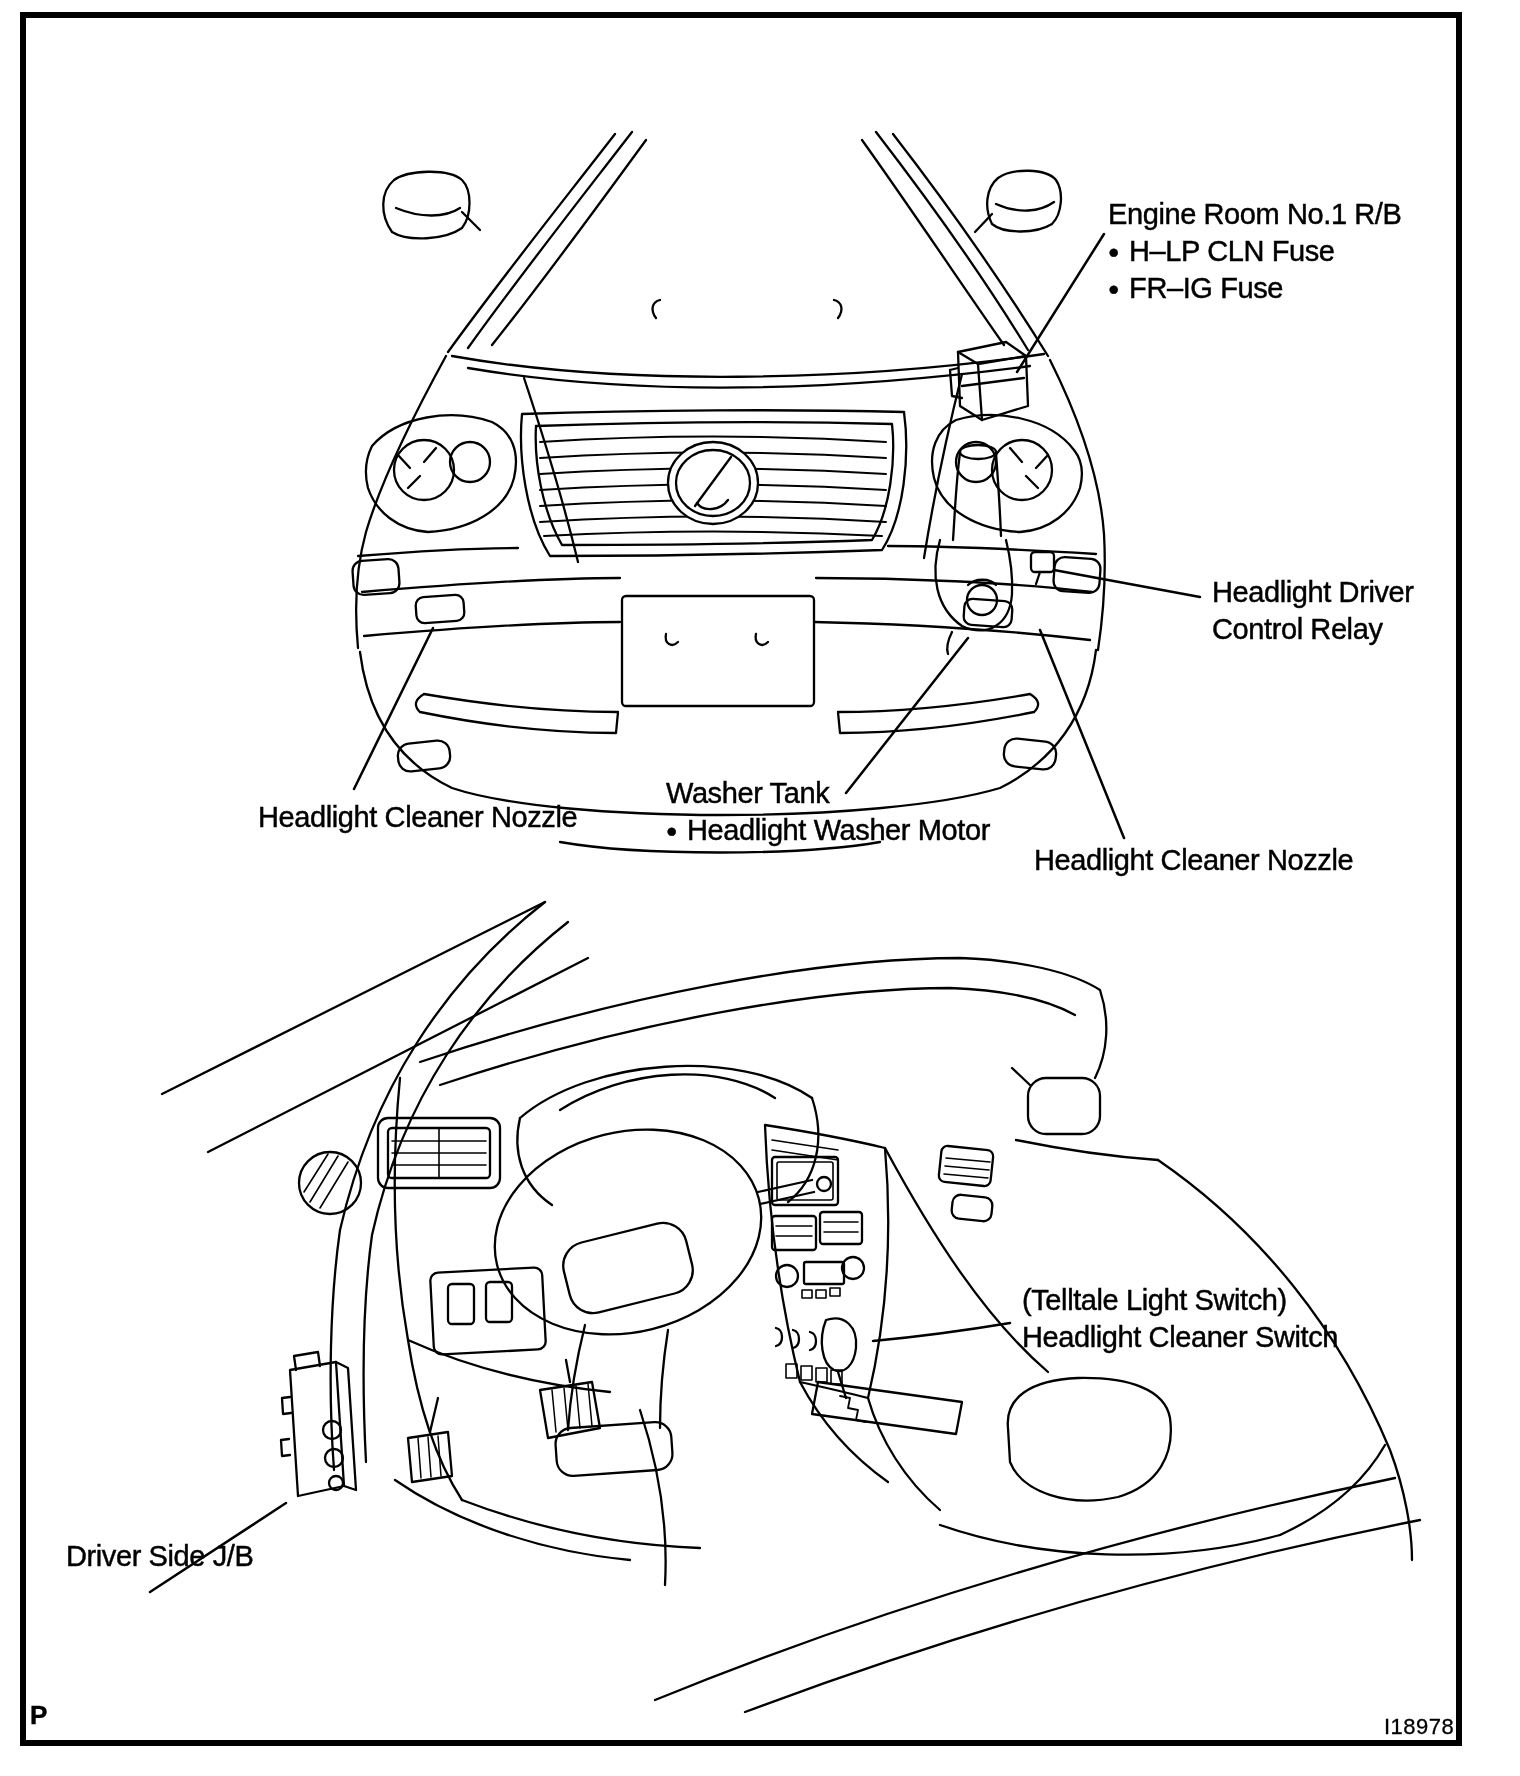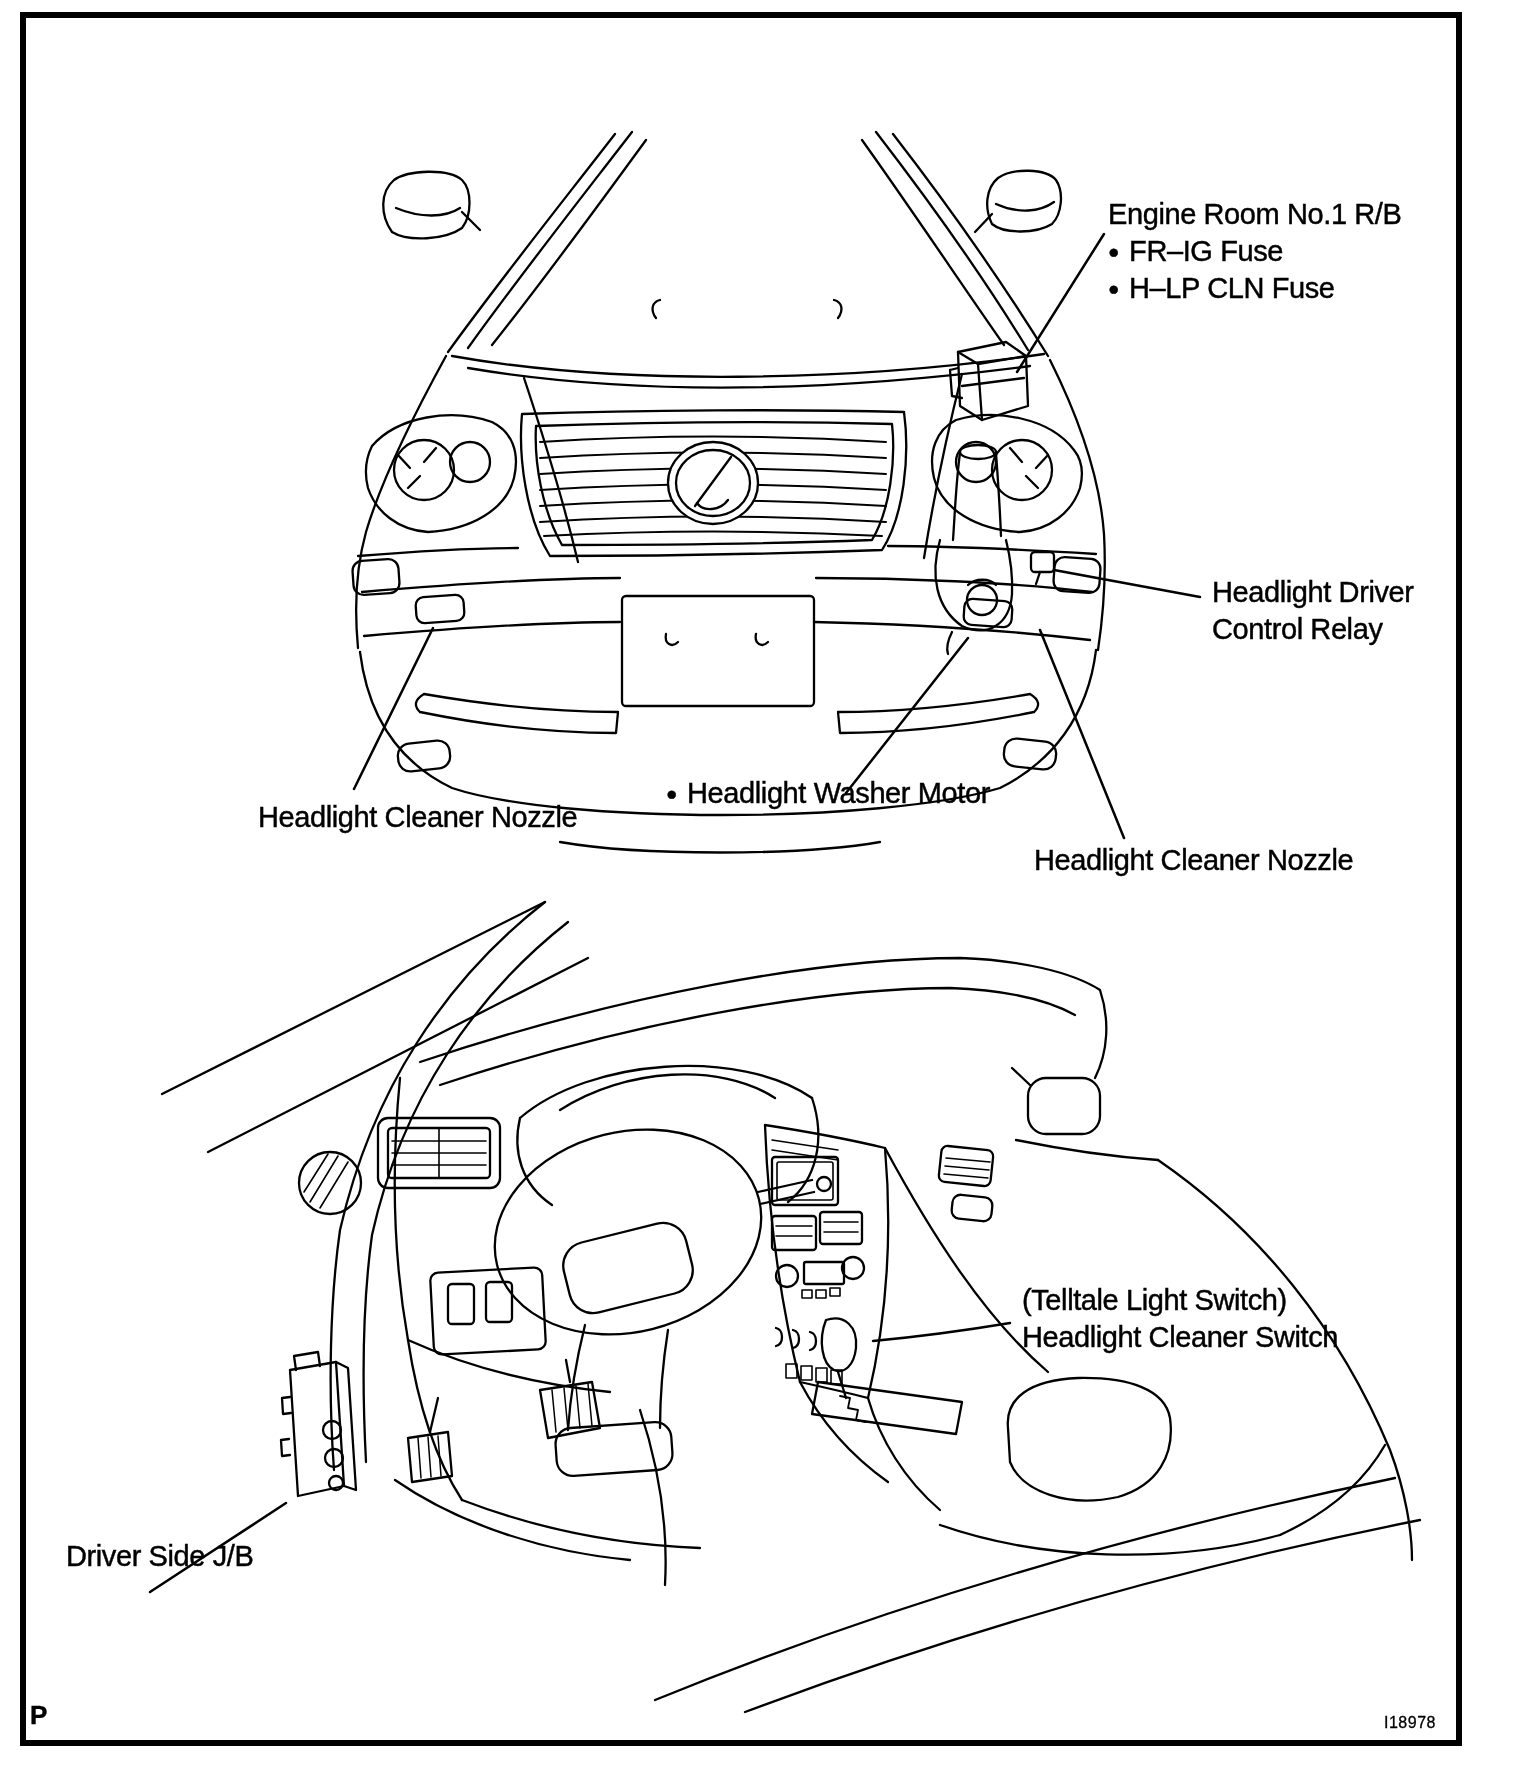--- a/index.html
+++ b/index.html
@@ -282,8 +282,8 @@
 
   <div class="lbl" style="left:1108px;top:196px">
     <span class="row">Engine Room No.1 R/B</span>
+    <span class="row"><span class="bul">●</span><span>H–LP CLN Fuse</span></span>
     <span class="row"><span class="bul">●</span><span>FR–IG Fuse</span></span>
-    <span class="row"><span class="bul">●</span><span>H–LP CLN Fuse</span></span>
   </div>
 
   <div class="lbl" style="left:1212px;top:574px">

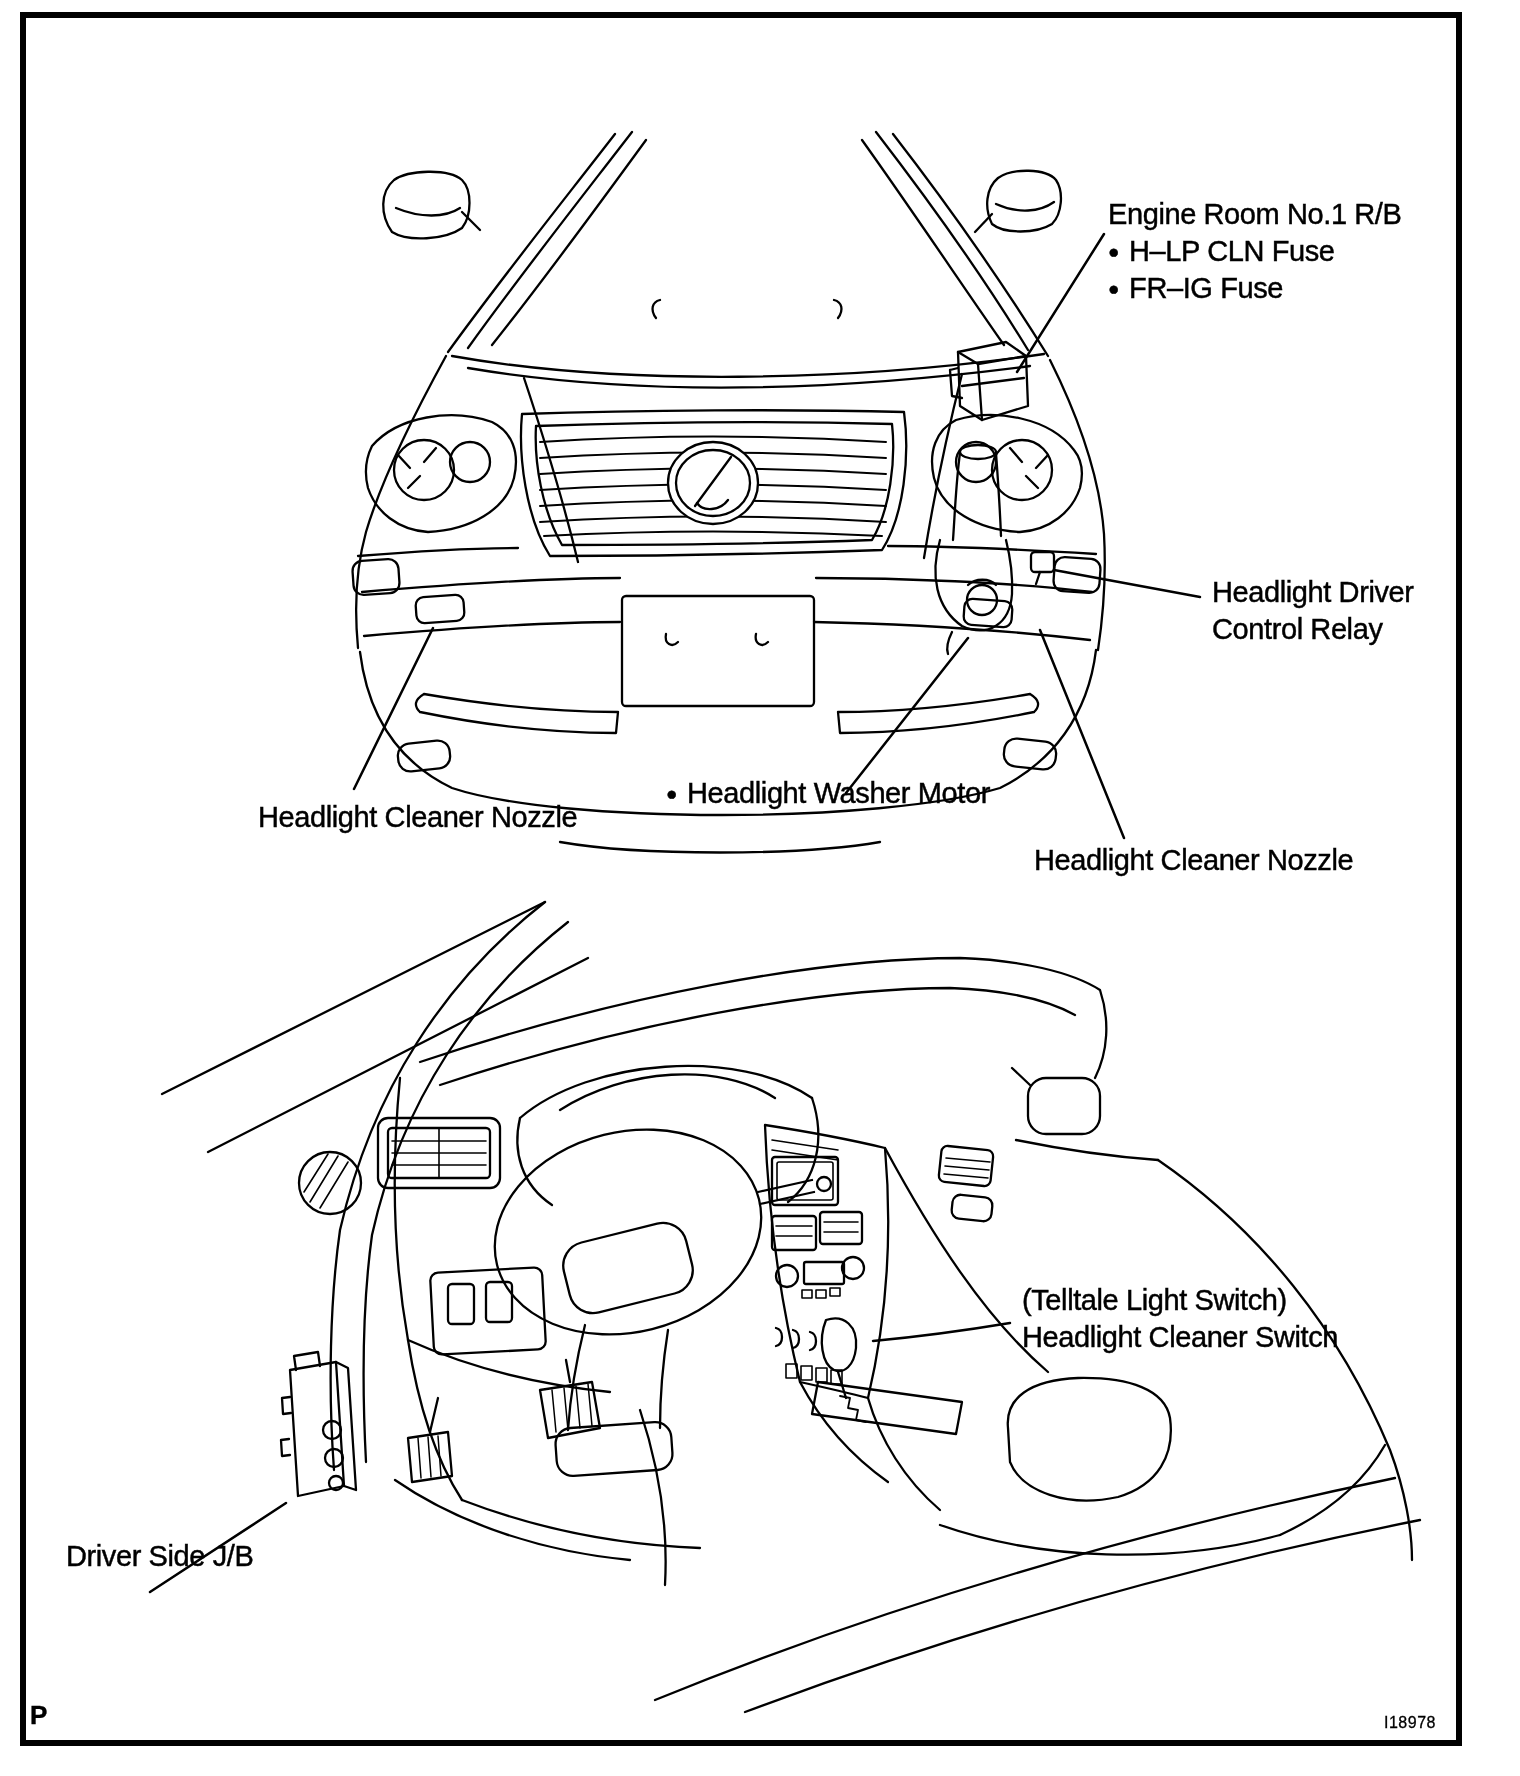--- a/index.html
+++ b/index.html
@@ -296,6 +296,7 @@
   </div>
 
   <div class="lbl" style="left:666px;top:775px">
+    <span class="row">Washer Tank</span>
     <span class="row"><span class="bul">●</span><span>Headlight Washer Motor</span></span>
   </div>
 

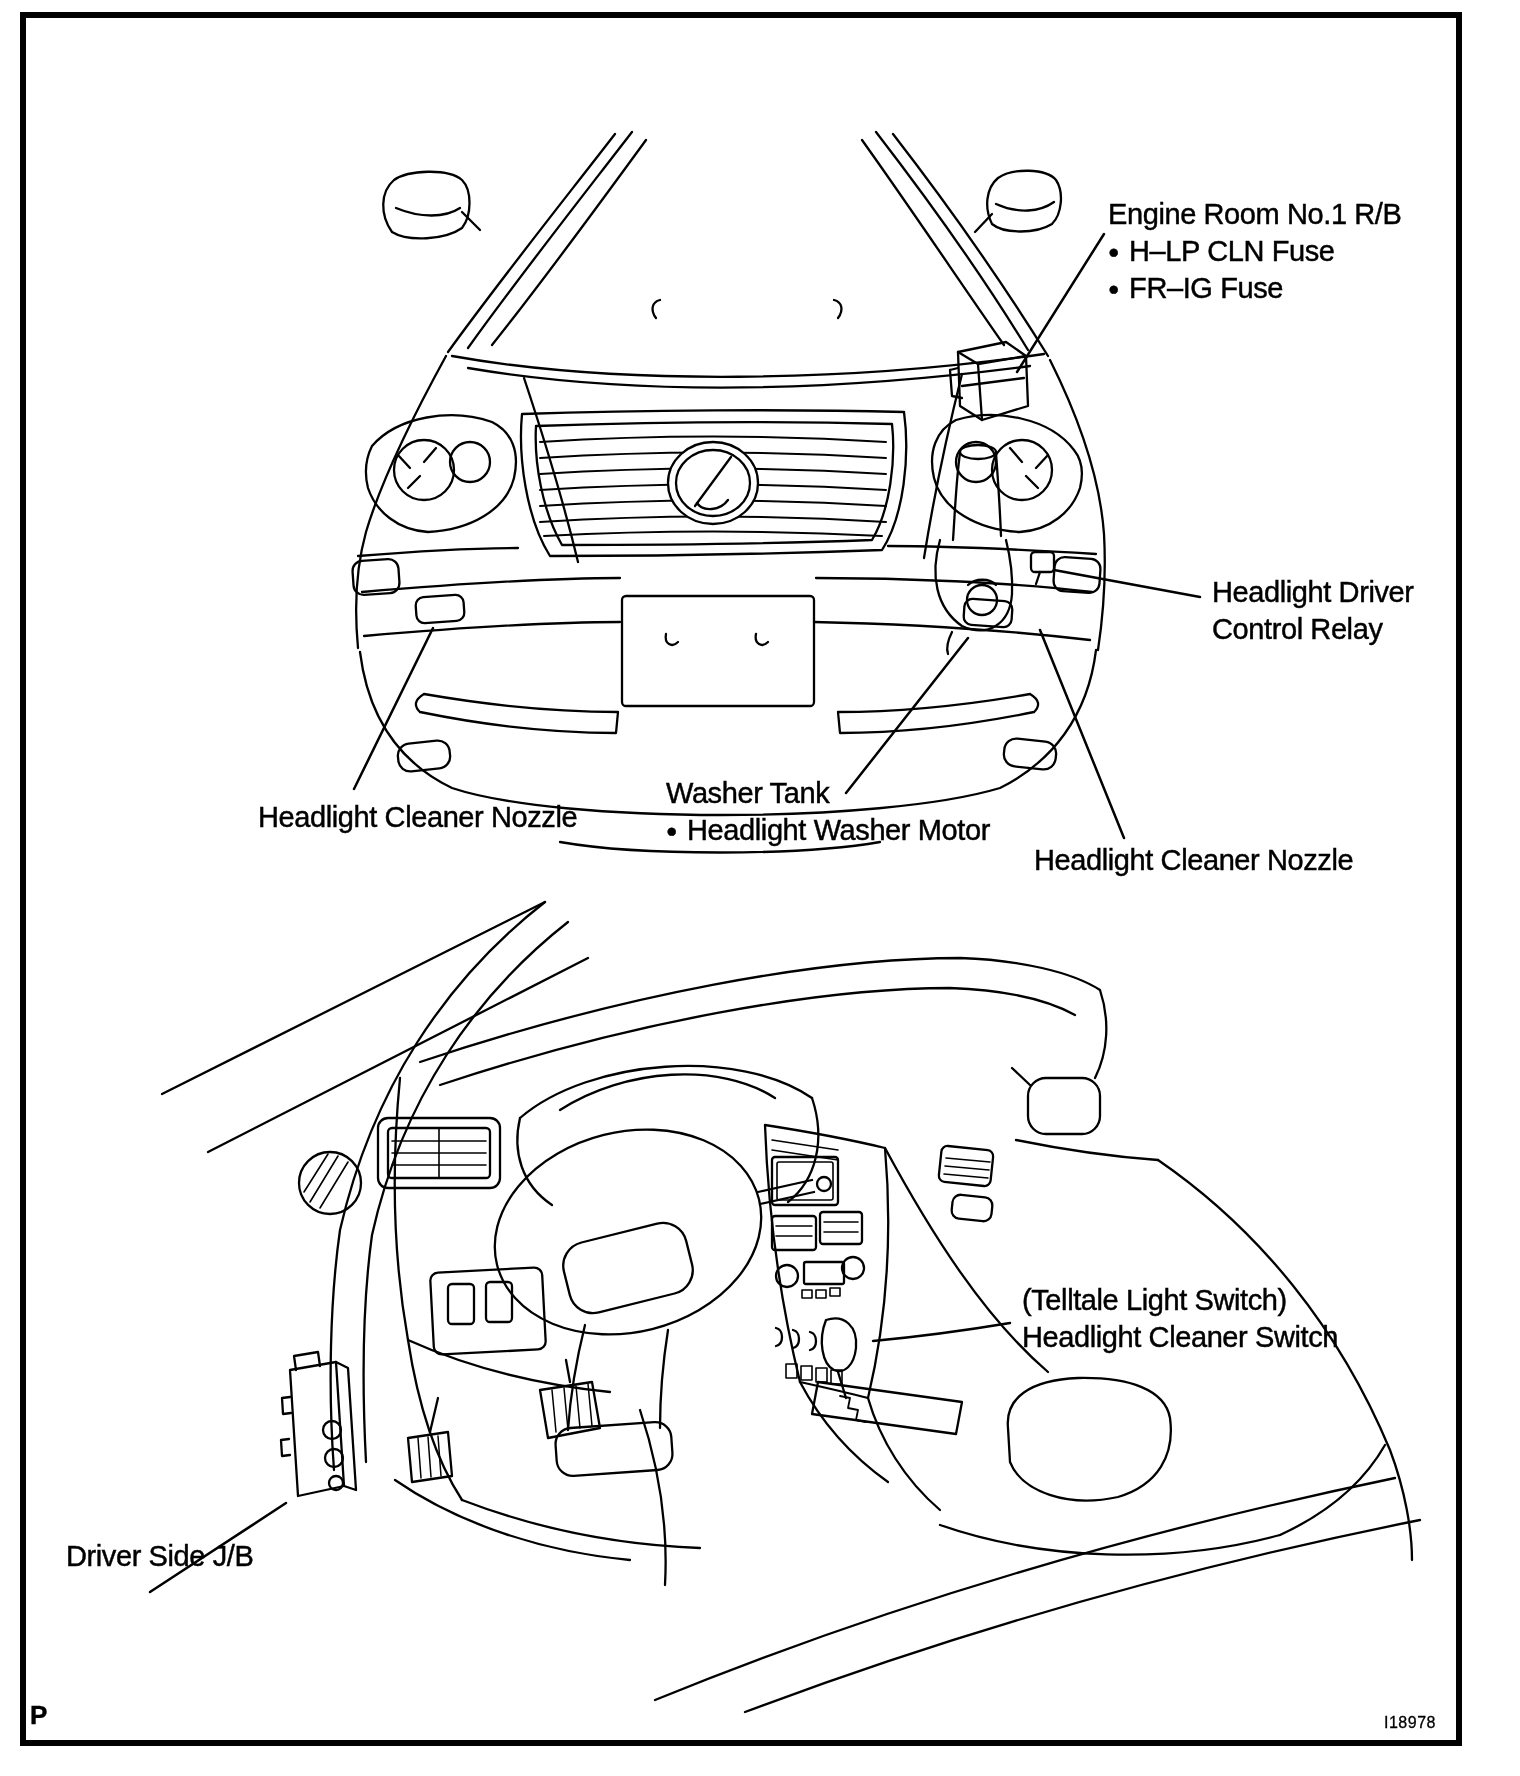--- a/index.html
+++ b/index.html
@@ -14,7 +14,7 @@
   .bul{display:inline-block;font-size:19px;vertical-align:3px;margin-right:10px;}
   .pmark{position:absolute;left:30px;top:1700px;font-size:26px;font-weight:bold;
          -webkit-text-stroke:0.4px #000;}
-  .figcode{position:absolute;left:1384px;top:1714px;font-size:16px;letter-spacing:0.5px;
+  .figcode{position:absolute;left:1384px;top:1714px;font-size:22px;letter-spacing:0.5px;
          -webkit-text-stroke:0.3px #000;}
 </style>
 </head>

